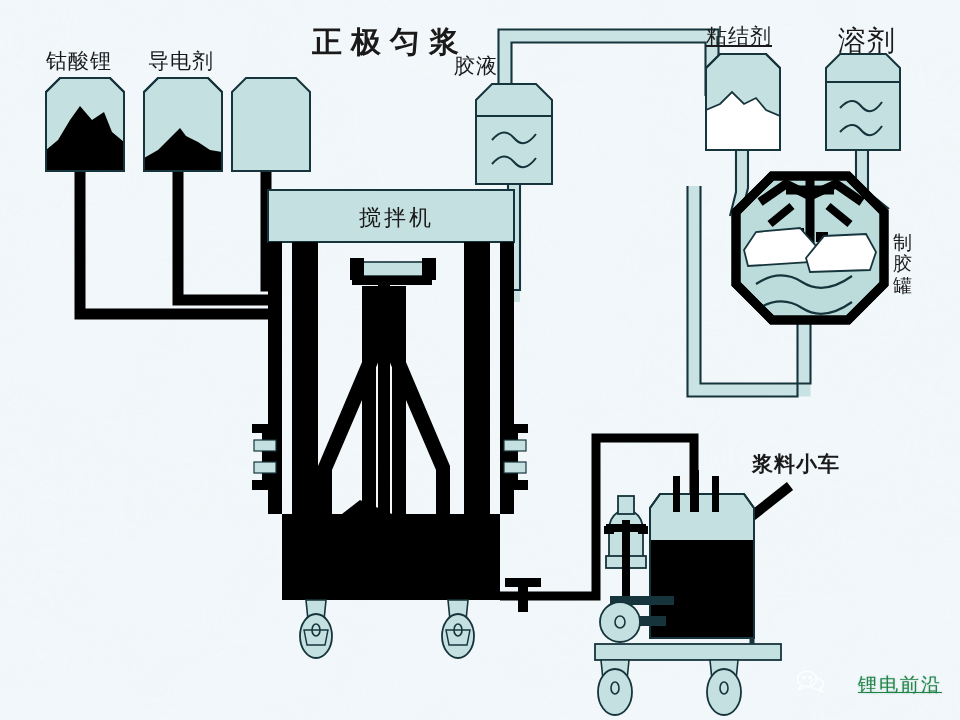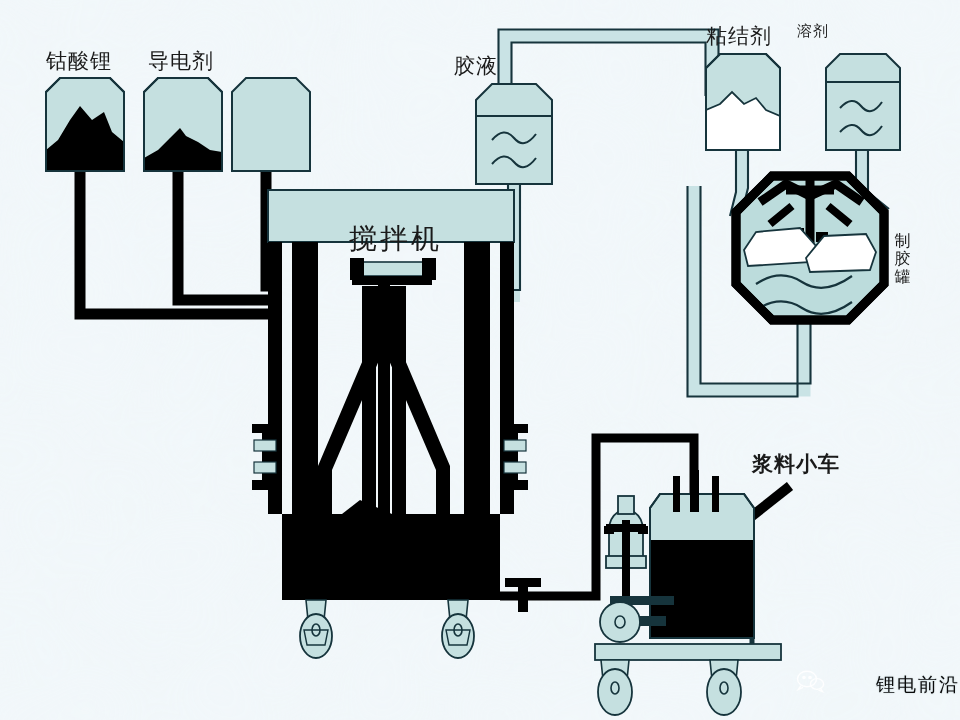--- a/index.html
+++ b/index.html
@@ -306,6 +306,7 @@
     </g>
   </svg>
 
+  <div class="lbl" id="title">正极匀浆</div>
   <div class="lbl" id="lab-lco">钴酸锂</div>
   <div class="lbl" id="lab-cond">导电剂</div>
   <div class="lbl" id="lab-glue">胶液</div>

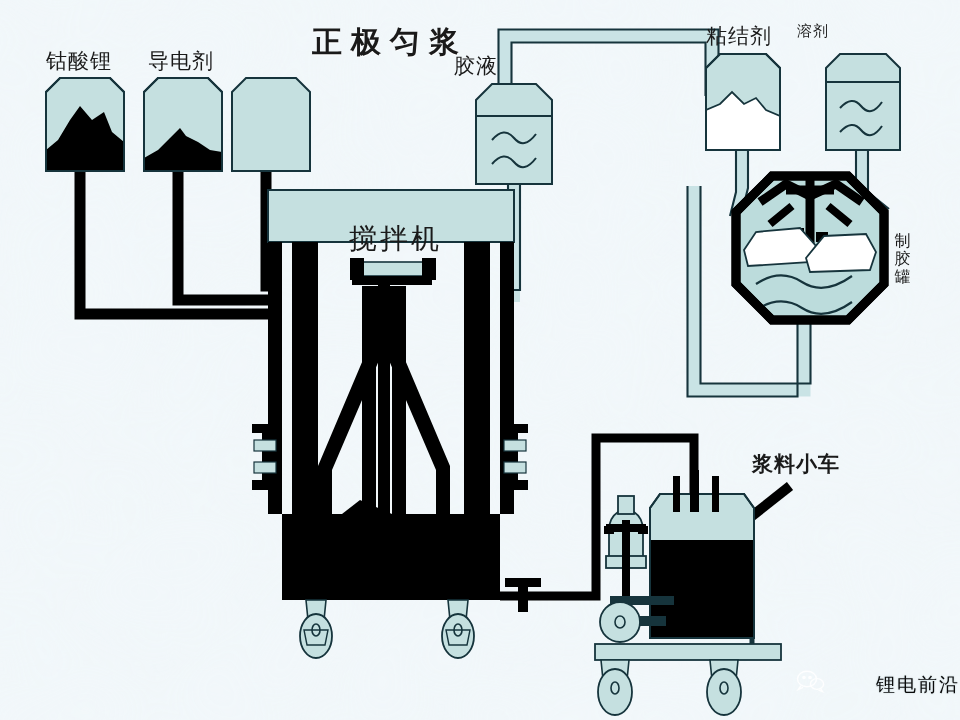--- a/index.html
+++ b/index.html
@@ -26,7 +26,7 @@
   #lab-lco{left:46px;top:47px;font-size:21px;text-align:center;}
   #lab-cond{left:148px;top:47px;font-size:21px;}
   #lab-glue{left:454px;top:52px;font-size:21px;}
-  #lab-binder{left:706px;top:22px;font-size:21px;}
+  #lab-binder{left:706px;top:22px;font-size:21px;text-decoration:underline;}
   #lab-solv{left:797px;top:22px;font-size:15px;}
   #lab-mixer{left:349px;top:203px;font-size:28px;letter-spacing:3px;margin-top:17px;}
   #lab-tank{left:890px;top:232px;font-size:16px;width:26px;white-space:normal;line-height:1.12;text-align:center;}

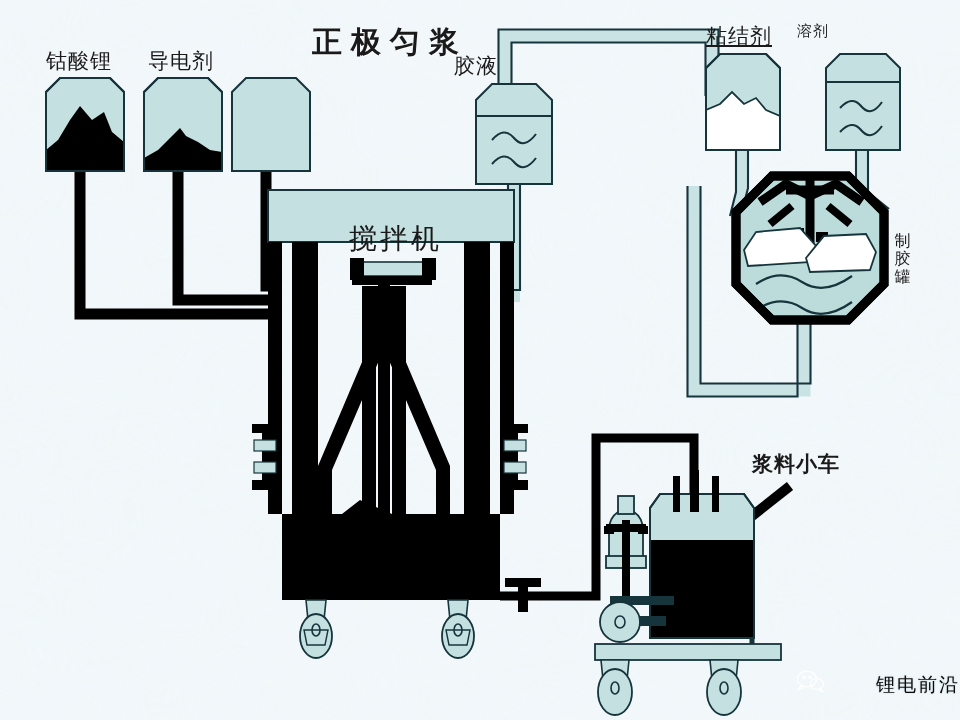--- a/index.html
+++ b/index.html
@@ -27,7 +27,7 @@
   #lab-cond{left:148px;top:47px;font-size:21px;}
   #lab-glue{left:454px;top:52px;font-size:21px;}
   #lab-binder{left:706px;top:22px;font-size:21px;text-decoration:underline;}
-  #lab-solv{left:797px;top:22px;font-size:15px;}
+  #lab-solv{left:838px;top:22px;font-size:28px;}
   #lab-mixer{left:349px;top:203px;font-size:28px;letter-spacing:3px;margin-top:17px;}
   #lab-tank{left:890px;top:232px;font-size:16px;width:26px;white-space:normal;line-height:1.12;text-align:center;}
   #lab-cart{left:752px;top:450px;font-size:21px;font-weight:bold;}

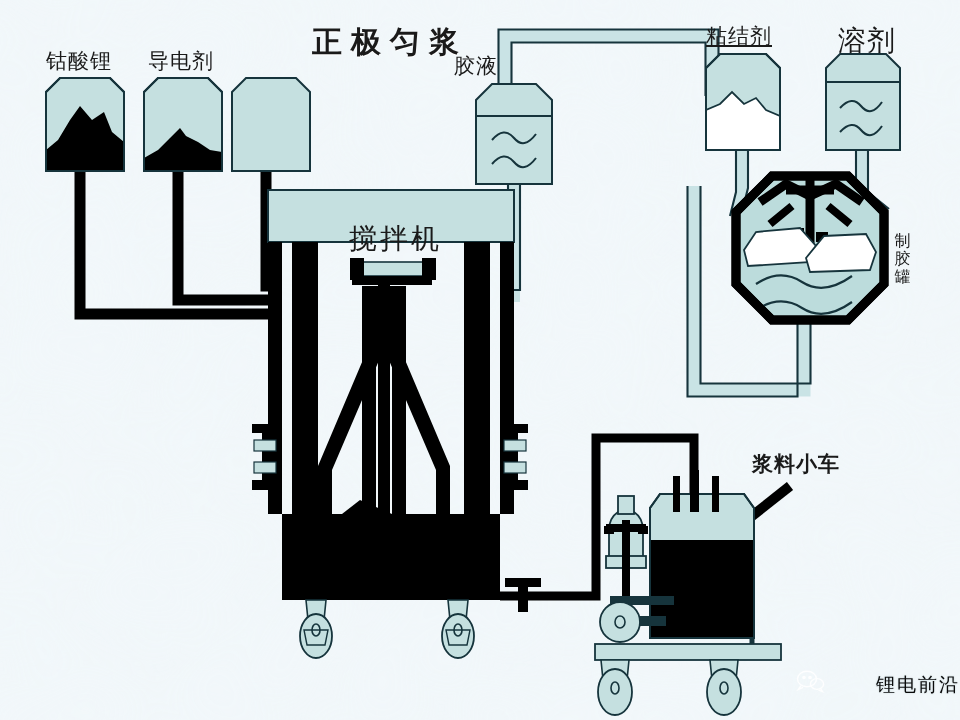--- a/index.html
+++ b/index.html
@@ -28,7 +28,7 @@
   #lab-glue{left:454px;top:52px;font-size:21px;}
   #lab-binder{left:706px;top:22px;font-size:21px;text-decoration:underline;}
   #lab-solv{left:838px;top:22px;font-size:28px;}
-  #lab-mixer{left:349px;top:203px;font-size:28px;letter-spacing:3px;margin-top:17px;}
+  #lab-mixer{left:359px;top:203px;font-size:22px;letter-spacing:3px;}
   #lab-tank{left:890px;top:232px;font-size:16px;width:26px;white-space:normal;line-height:1.12;text-align:center;}
   #lab-cart{left:752px;top:450px;font-size:21px;font-weight:bold;}
   #wm{

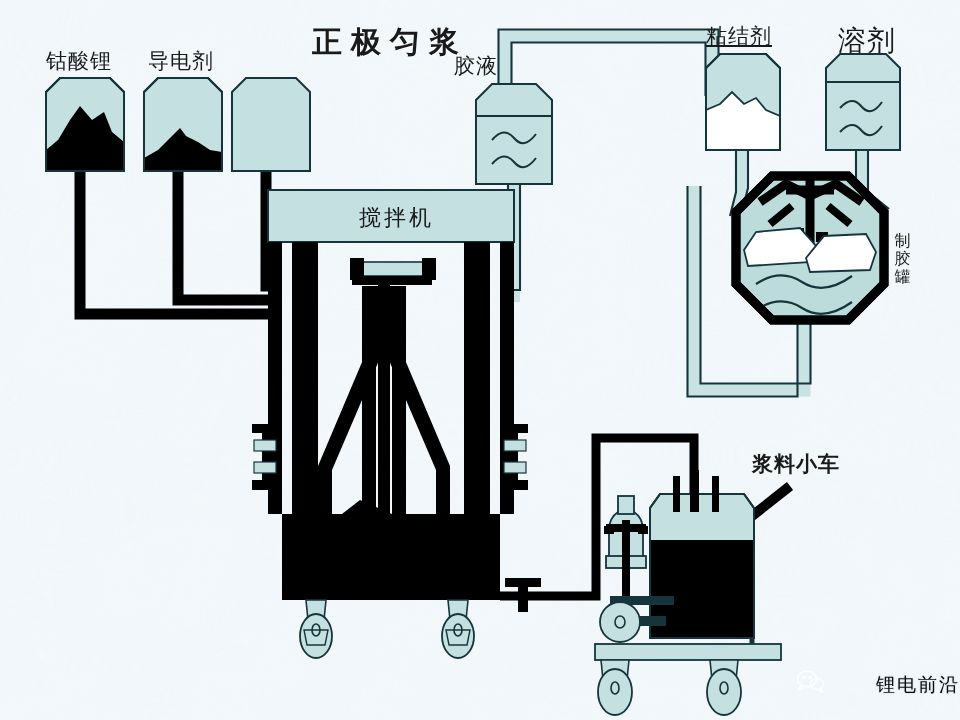--- a/index.html
+++ b/index.html
@@ -29,7 +29,7 @@
   #lab-binder{left:706px;top:22px;font-size:21px;text-decoration:underline;}
   #lab-solv{left:838px;top:22px;font-size:28px;}
   #lab-mixer{left:359px;top:203px;font-size:22px;letter-spacing:3px;}
-  #lab-tank{left:890px;top:232px;font-size:16px;width:26px;white-space:normal;line-height:1.12;text-align:center;}
+  #lab-tank{left:890px;top:232px;font-size:19px;width:26px;white-space:normal;line-height:1.12;text-align:center;}
   #lab-cart{left:752px;top:450px;font-size:21px;font-weight:bold;}
   #wm{
     position:absolute;left:876px;top:672px;font-size:19px;color:#000000;

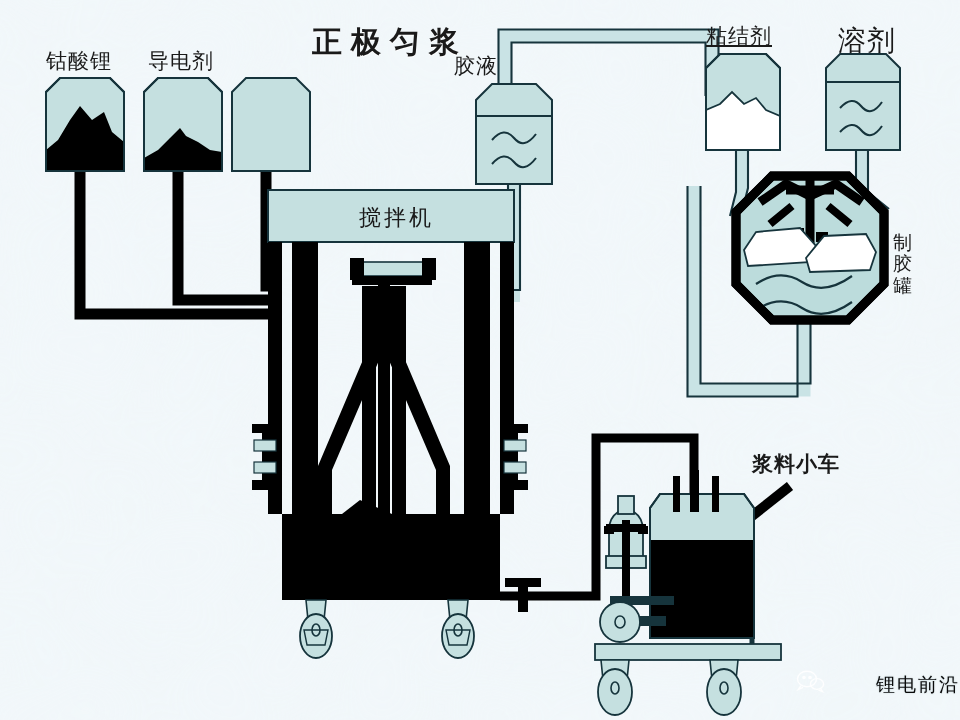--- a/index.html
+++ b/index.html
@@ -32,9 +32,9 @@
   #lab-tank{left:890px;top:232px;font-size:19px;width:26px;white-space:normal;line-height:1.12;text-align:center;}
   #lab-cart{left:752px;top:450px;font-size:21px;font-weight:bold;}
   #wm{
-    position:absolute;left:876px;top:672px;font-size:19px;color:#000000;
+    position:absolute;left:858px;top:672px;font-size:19px;color:#15803d;
     font-family:"DejaVu Sans","Liberation Sans",sans-serif;letter-spacing:2px;
-    opacity:.96;text-shadow:0 0 2px rgba(140,165,175,.55);
+    opacity:.96;text-shadow:0 0 2px rgba(140,165,175,.55);text-decoration:underline;
   }
   #wm-icon{position:absolute;left:795px;top:668px;width:30px;height:26px;opacity:.95;}
 </style>

